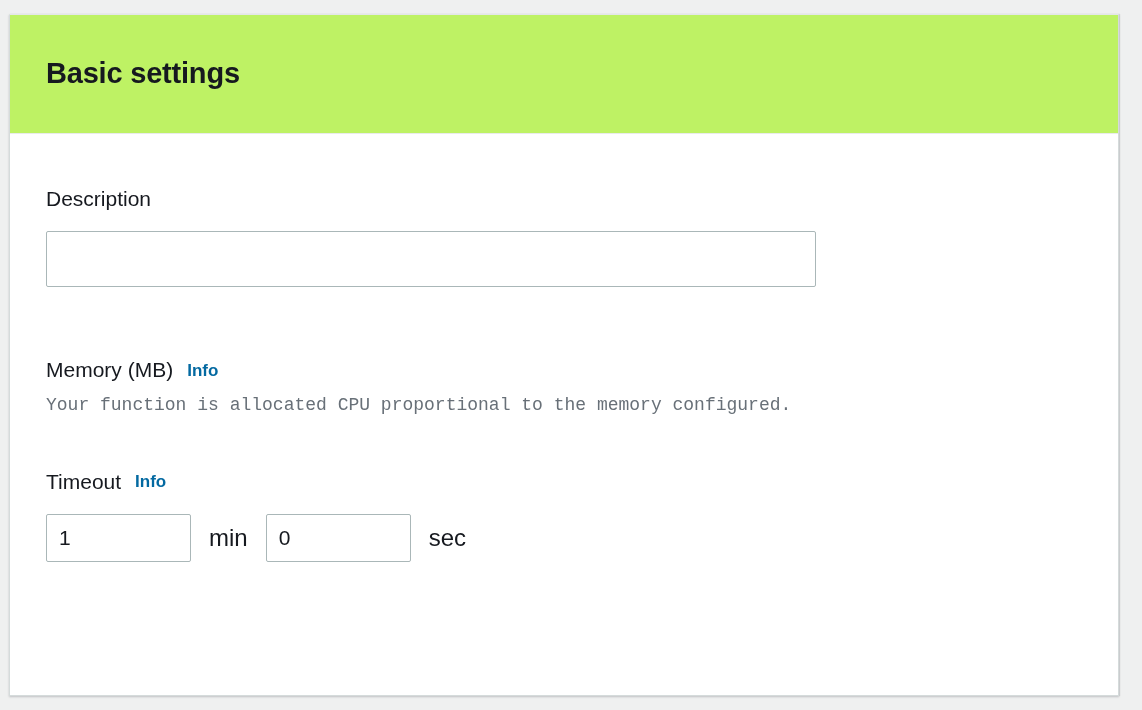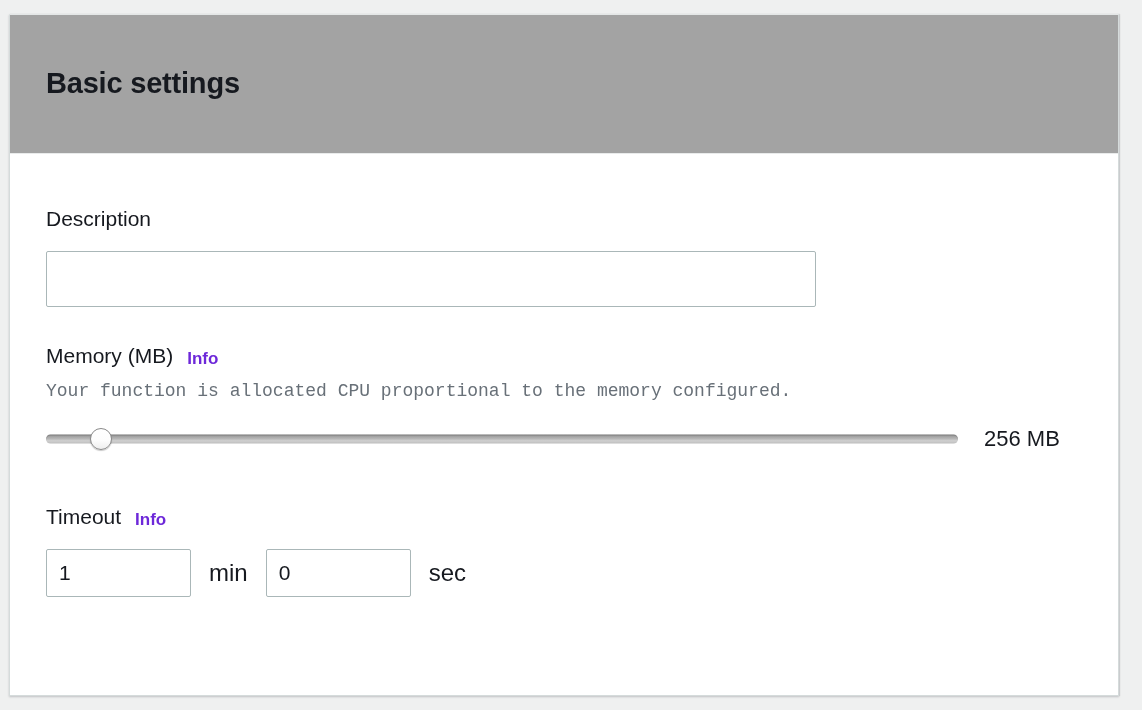--- a/index.html
+++ b/index.html
@@ -31,8 +31,8 @@
   }
 
   .card-header {
-    height: 139px;
-    background: #a3a3a3;
+    height: 119px;
+    background: #bef264;
     border-bottom: 1px solid #e9ebeb;
     box-sizing: border-box;
     display: flex;

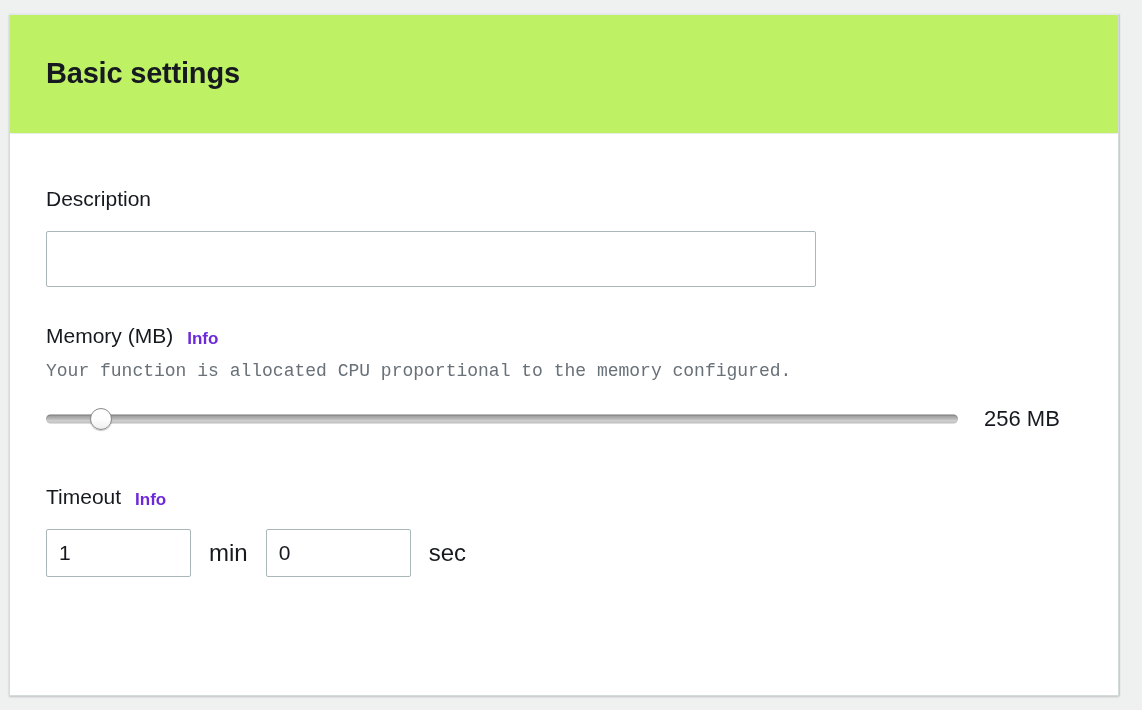--- a/index.html
+++ b/index.html
@@ -62,7 +62,7 @@
     color: #16191f;
     line-height: 1.25;
     display: flex;
-    align-items: flex-end;
+    align-items: center;
   }
 
   .info-link {

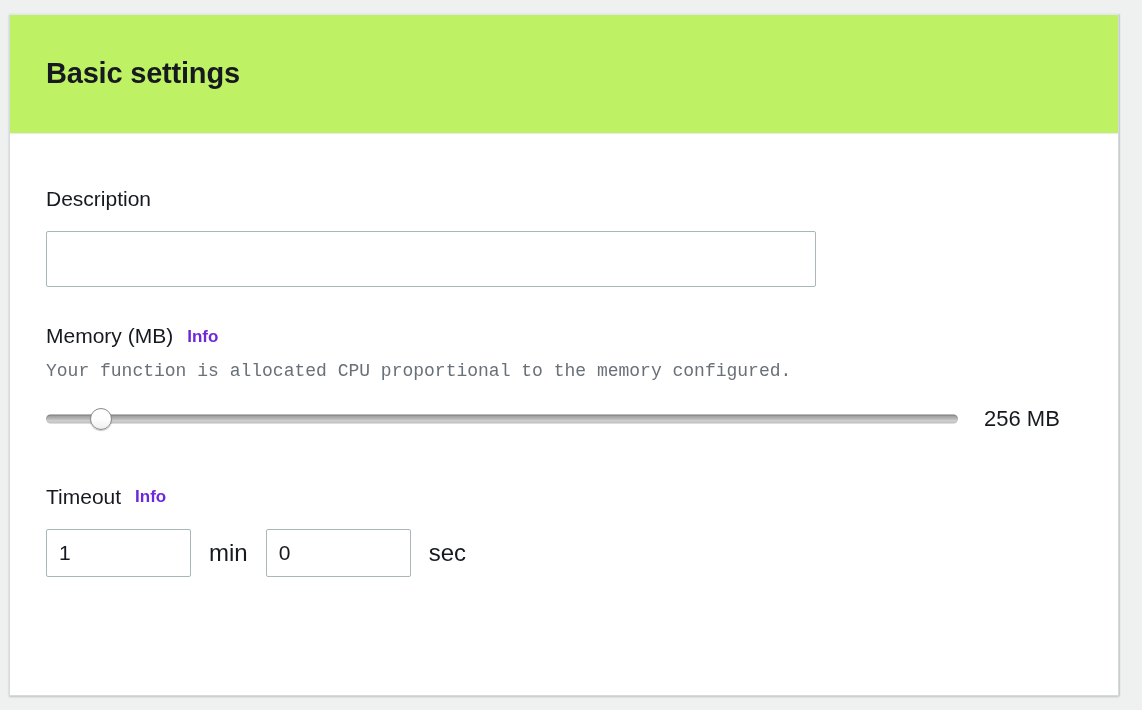--- a/index.html
+++ b/index.html
@@ -103,7 +103,7 @@
   }
 
   
-  .memory-section { margin-top: 36px; }
+  .memory-section { margin-top: 70px; }
 
   .slider-row {
     display: flex;

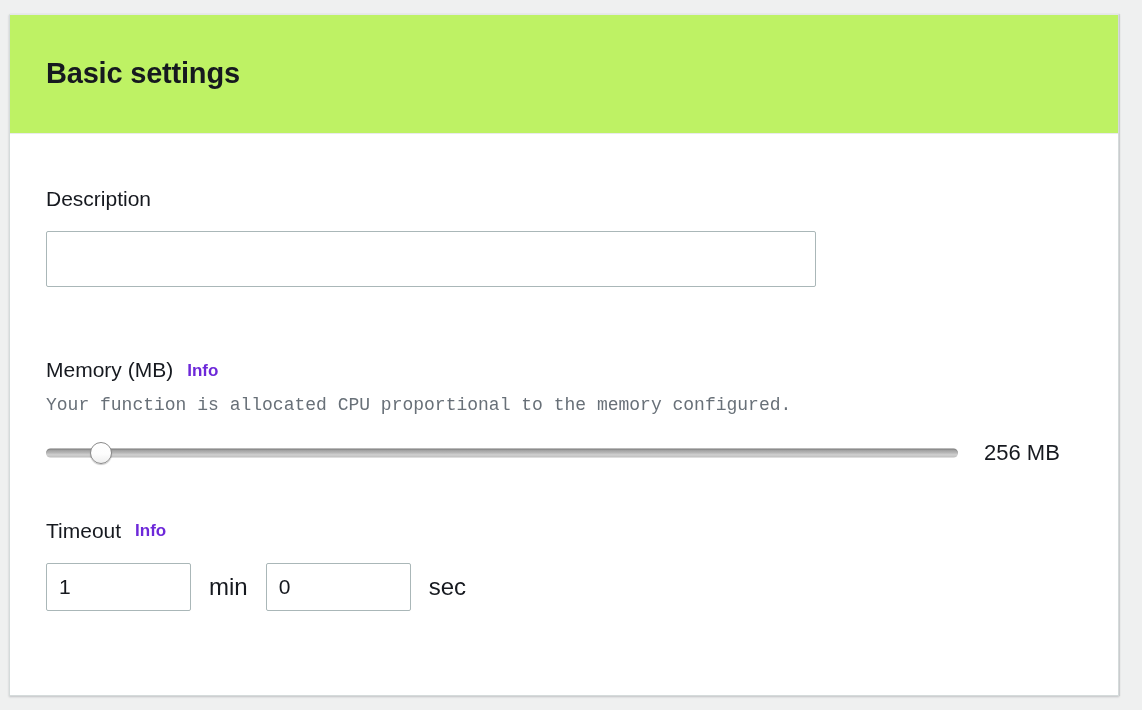--- a/index.html
+++ b/index.html
@@ -68,7 +68,7 @@
   .info-link {
     font-size: 17px;
     font-weight: bold;
-    color: #6d28d9;
+    color: #0369a1;
     margin-left: 14px;
     cursor: pointer;
     text-decoration: none;

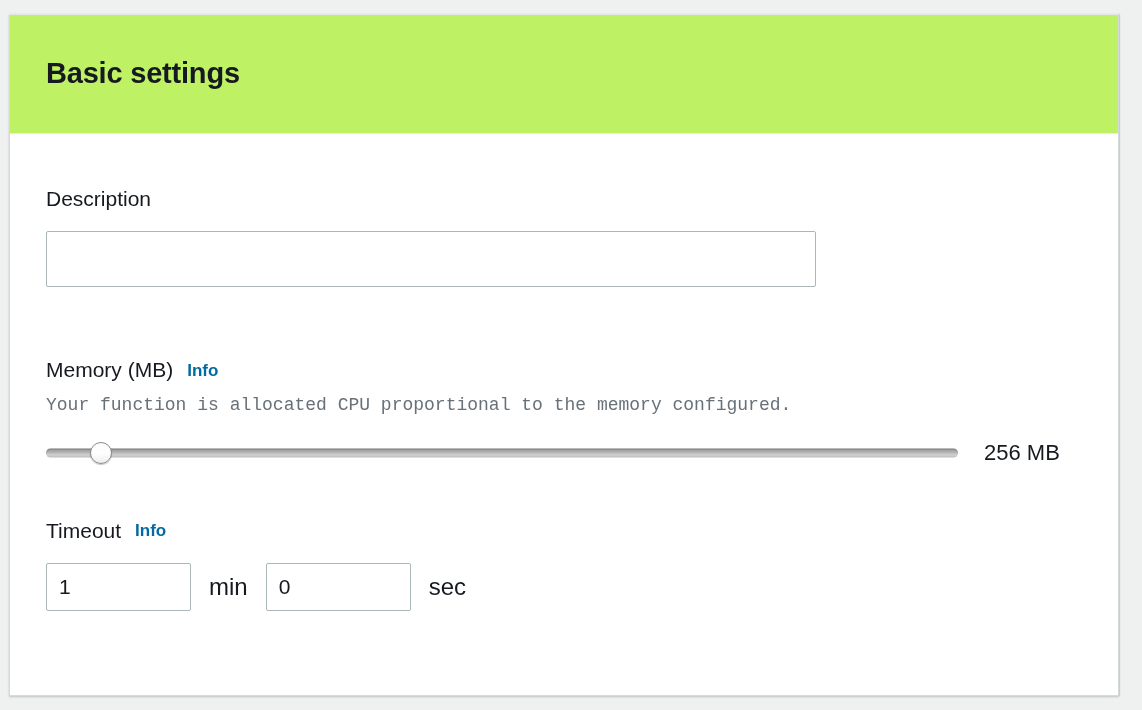--- a/index.html
+++ b/index.html
@@ -202,13 +202,6 @@
       </div>
       <div class="field-help">Your function is allocated CPU proportional to the memory configured.</div>
 
-      <div class="slider-row">
-        <div class="slider-wrap">
-          <div class="slider-track"></div>
-          <div class="slider-thumb" id="slider-thumb" style="left: 6%;"></div>
-        </div>
-        <div class="slider-value">256 MB</div>
-      </div>
     </div>
 
     <div class="field timeout-section">

